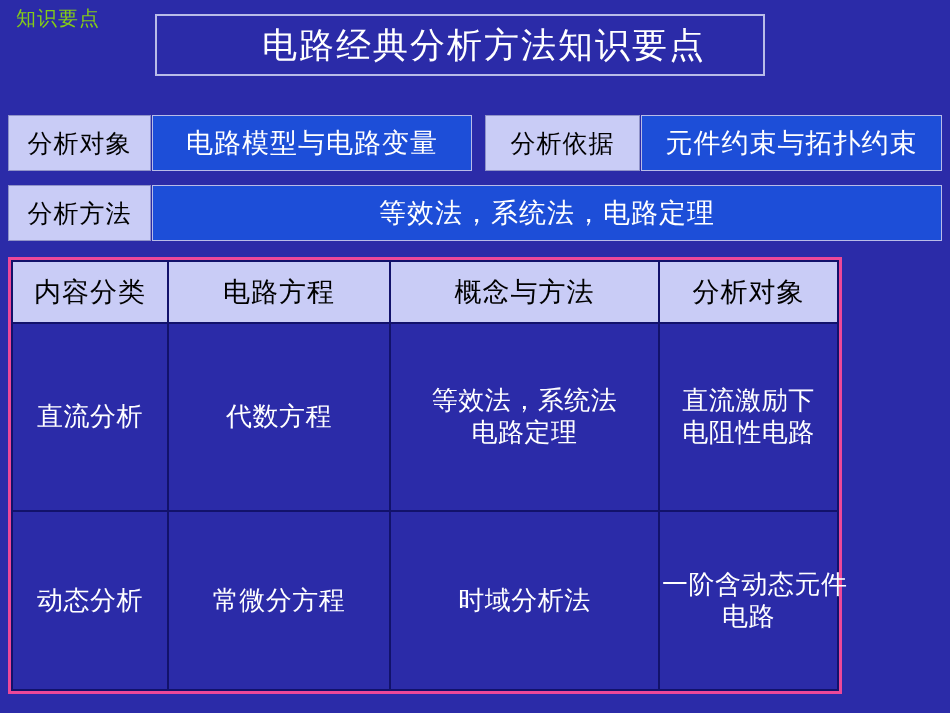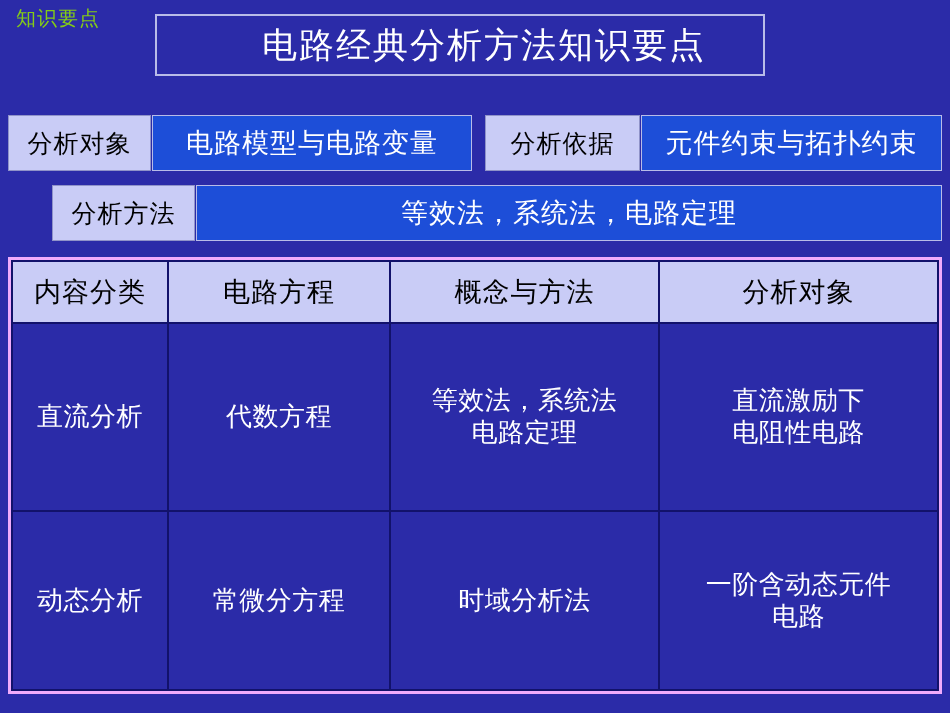--- a/index.html
+++ b/index.html
@@ -57,7 +57,7 @@
     align-items: stretch;
   }
   #info-row-0 { top: 115px; height: 56px; }
-  #info-row-1 { top: 185px; height: 56px; margin-left: 44px; }
+  #info-row-1 { top: 185px; height: 56px; }
 
   .cell-label {
     background: #C9CCF6;

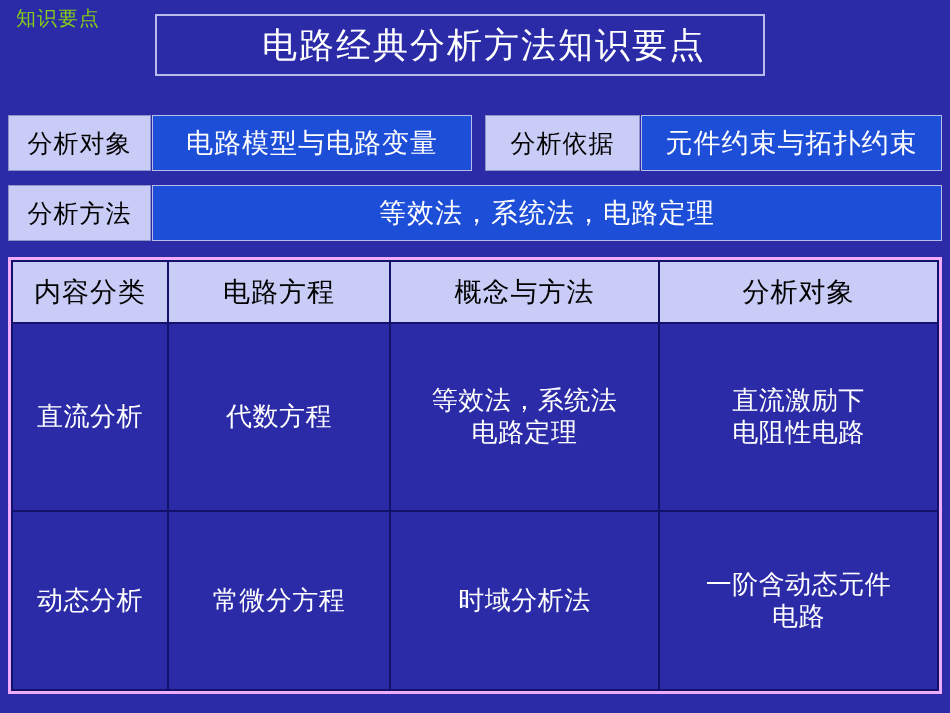--- a/index.html
+++ b/index.html
@@ -97,9 +97,9 @@
     position: absolute;
     left: 8px;
     top: 257px;
-    width: 934px;
+    width: 834px;
     height: 437px;
-    border: 3px solid #f0abfc;
+    border: 3px solid #ec4899;
     box-sizing: border-box;
     border-collapse: collapse;
     table-layout: fixed;

